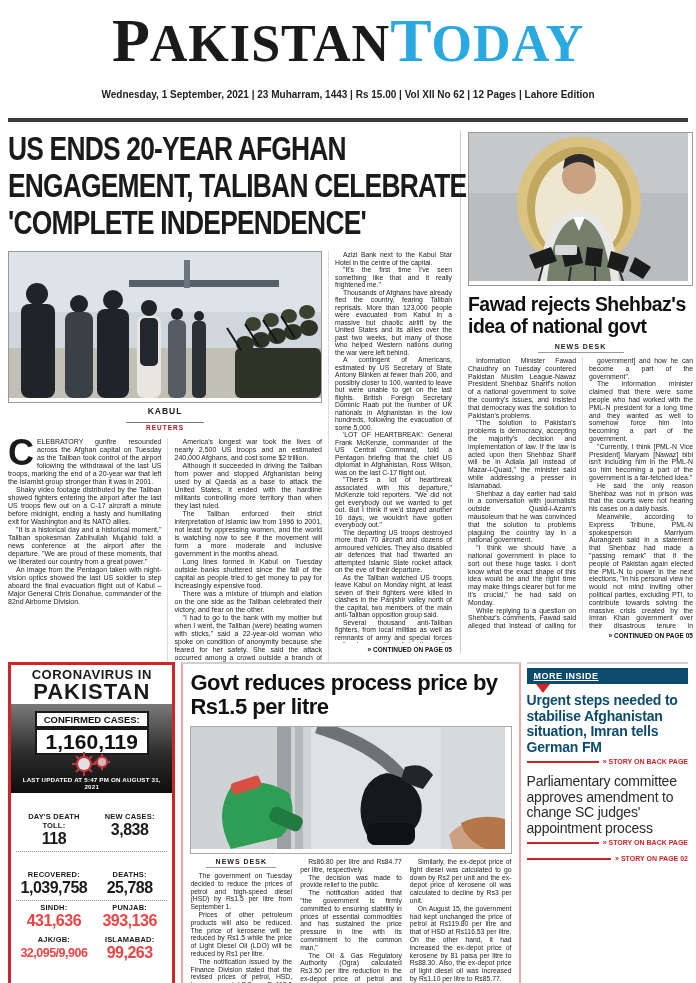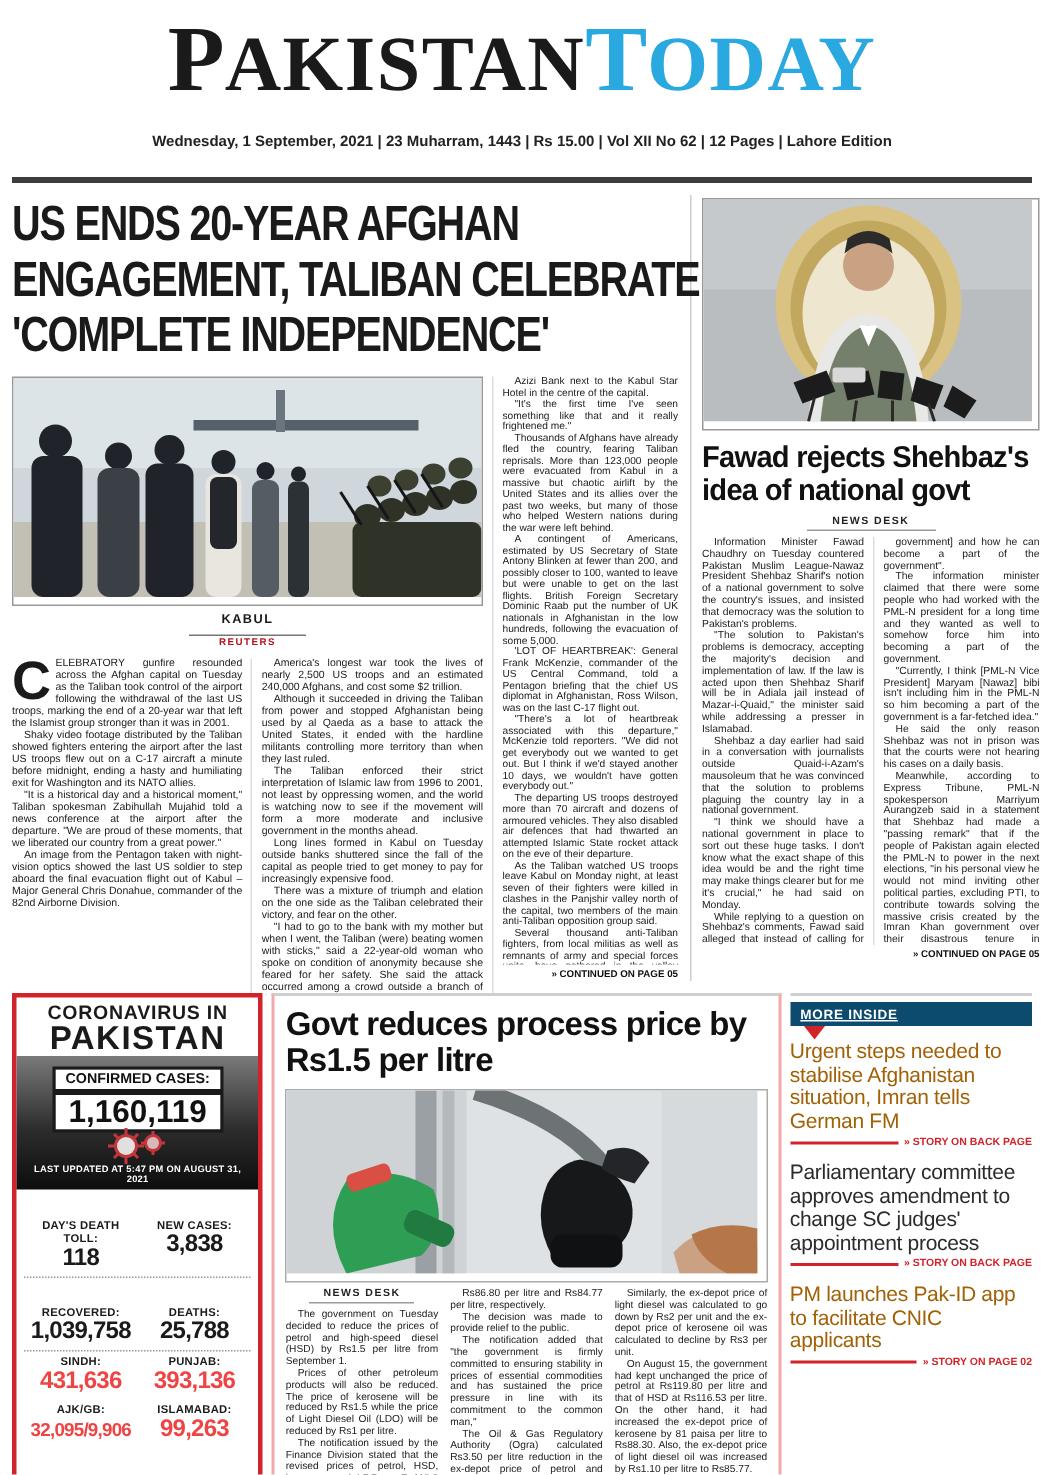--- a/index.html
+++ b/index.html
@@ -82,7 +82,7 @@
   .mi-banner::after{content:"";position:absolute;left:9px;top:100%;border:7px solid transparent;border-top:9px solid #d1232a;}
   .mi-item{margin-top:9px;}
   .mi-title{font-size:14px;line-height:15.5px;color:#2b2b2b;letter-spacing:-0.2px;}
-  .mi-title.bold{font-weight:400;color:#a16207;}
+  .mi-title.bold{font-weight:700;color:#0c4a6e;}
   .mi-ref{display:flex;align-items:center;gap:4px;margin-top:3px;}
   .mi-ref .line{flex:1;height:2px;background:#d1232a;}
   .mi-ref .txt{color:#d1232a;font-weight:800;font-size:7px;white-space:nowrap;}

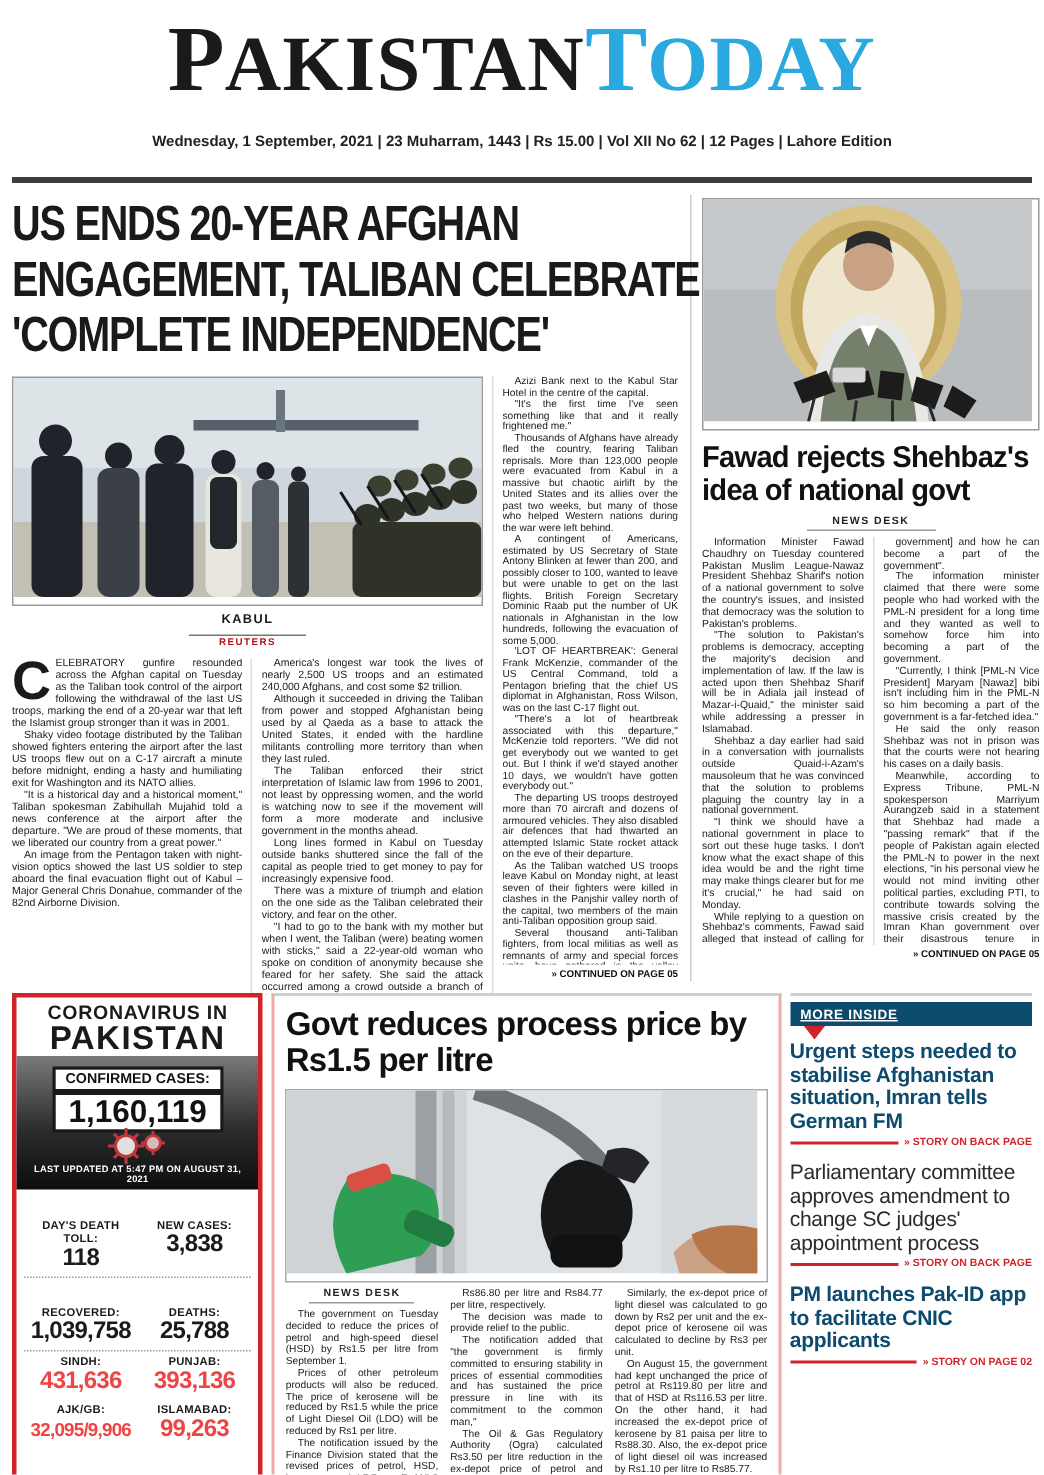--- a/index.html
+++ b/index.html
@@ -400,7 +400,6 @@
       </div>
 
       <div class="mi-item">
-        <div class="mi-title bold">PM launches Pak-ID app to facilitate CNIC applicants</div>
         <div class="mi-ref">
             <span class="line"></span>
             <span class="txt">» STORY ON PAGE 02</span>

